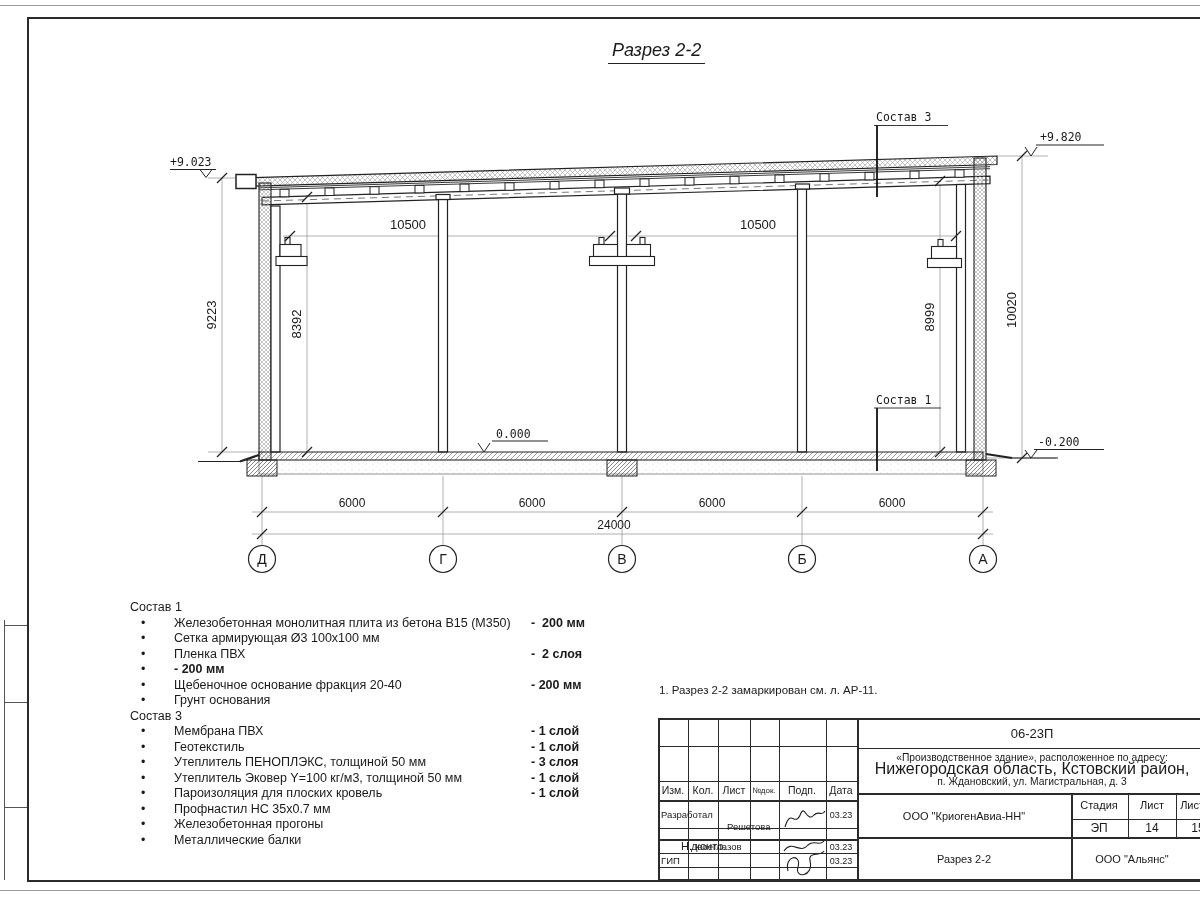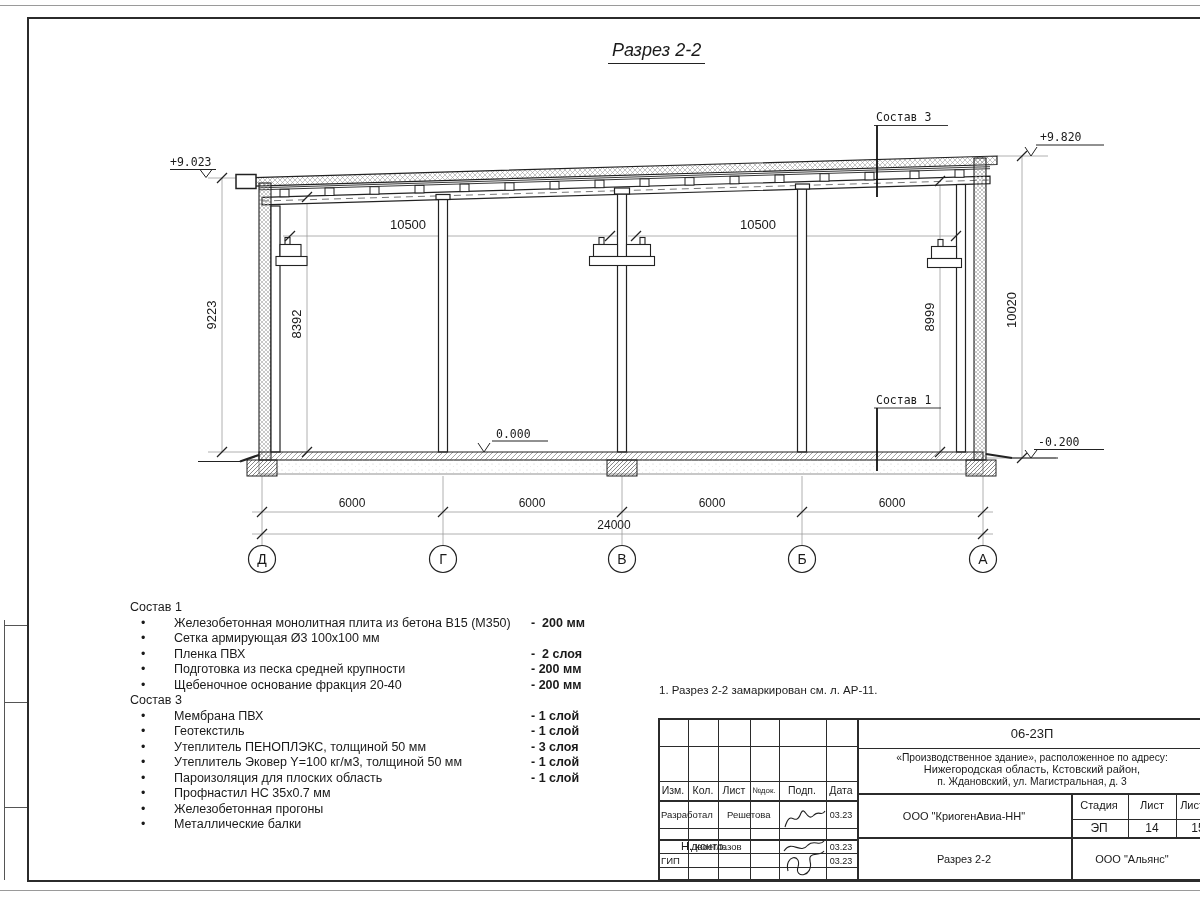--- a/index.html
+++ b/index.html
@@ -255,7 +255,6 @@
       </div>
     <div class="lst-row">
         <span class="lst-bullet"></span>
-        <span class="lst-text">Подготовка из песка средней крупности</span>
         <span class="lst-qty">- 200 мм</span>
       </div>
     <div class="lst-row">

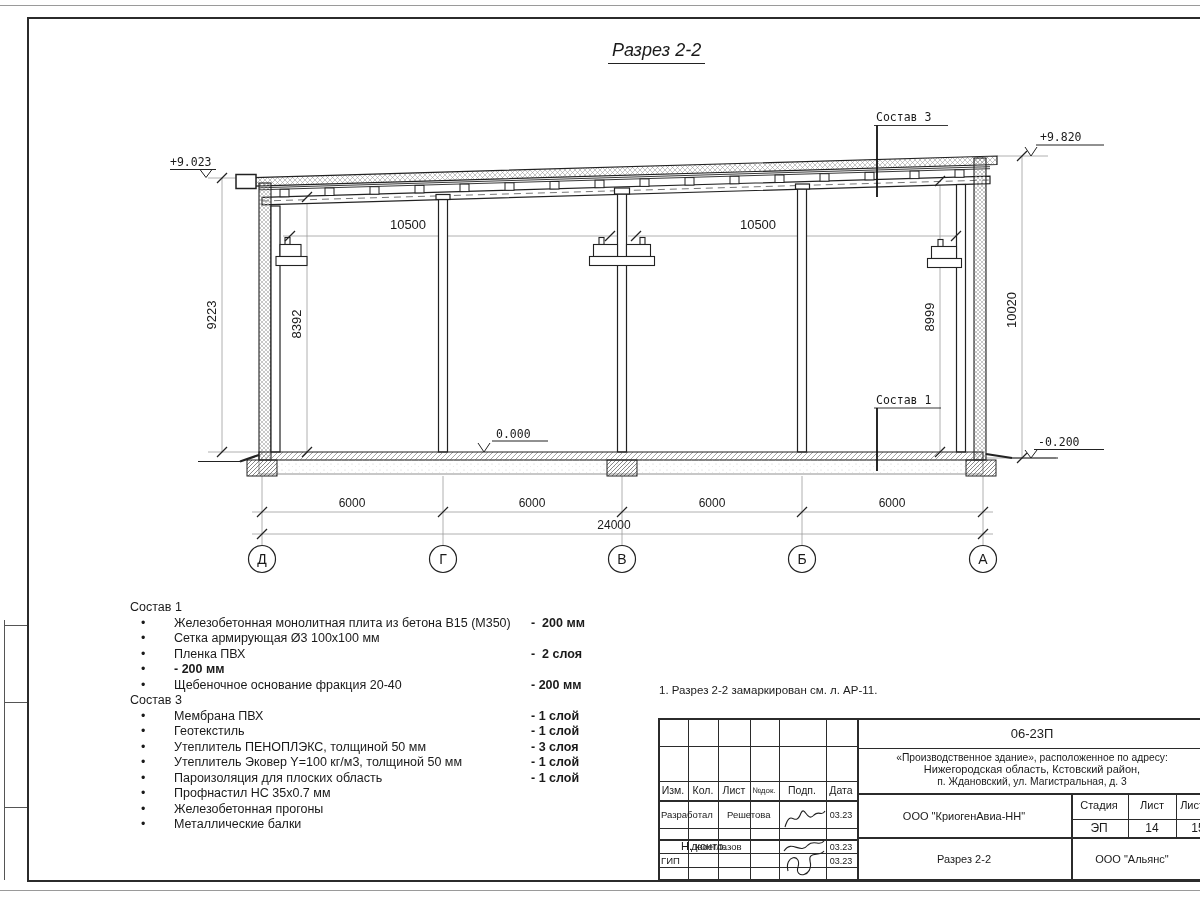--- a/index.html
+++ b/index.html
@@ -262,6 +262,11 @@
         <span class="lst-text">Щебеночное основание фракция 20-40</span>
         <span class="lst-qty">- 200 мм</span>
       </div>
+    <div class="lst-row">
+        <span class="lst-bullet"></span>
+        <span class="lst-text">Грунт основания</span>
+        <span class="lst-qty"></span>
+      </div>
     <div class="lst-header">Состав 3</div>
     <div class="lst-row">
         <span class="lst-bullet"></span>

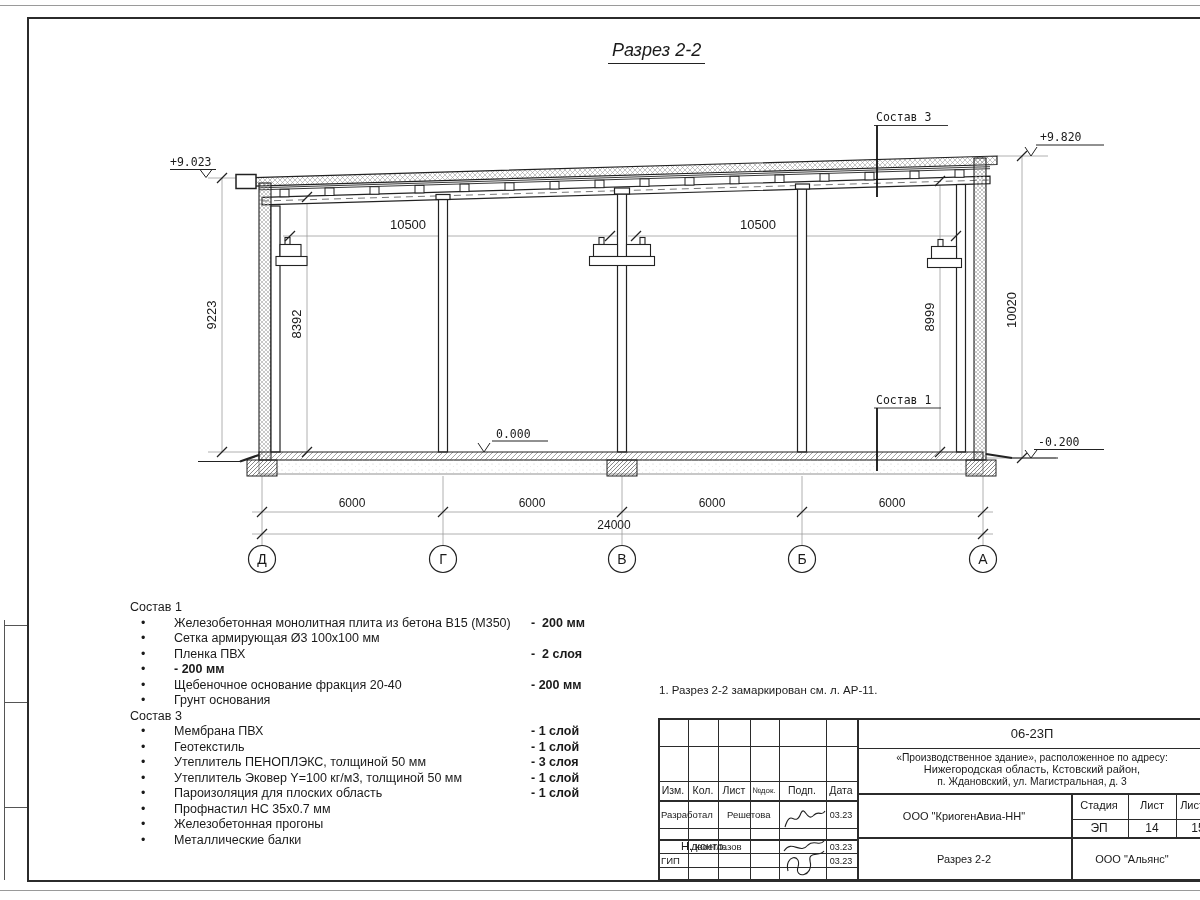--- a/index.html
+++ b/index.html
@@ -366,7 +366,7 @@
 
     <div class="txt ctr" style="left:374px;top:15px;font-size:13px;">06-23П</div>
     <div class="txt ctr" style="left:374px;top:39px;font-size:10.3px;">«Производственное здание», расположенное по адресу:</div>
-    <div class="txt ctr" style="left:374px;top:51px;font-size:11px;">Нижегородская область, Кстовский район,</div>
+    <div class="txt ctr" style="left:374px;top:51px;font-size:16px;">Нижегородская область, Кстовский район,</div>
     <div class="txt ctr" style="left:374px;top:63px;font-size:10.3px;">п. Ждановский, ул. Магистральная, д. 3</div>
     <div class="txt ctr" style="left:306px;top:98px;font-size:11px;">ООО "КриогенАвиа-НН"</div>
     <div class="txt ctr" style="left:306px;top:141px;font-size:11px;">Разрез 2-2</div>

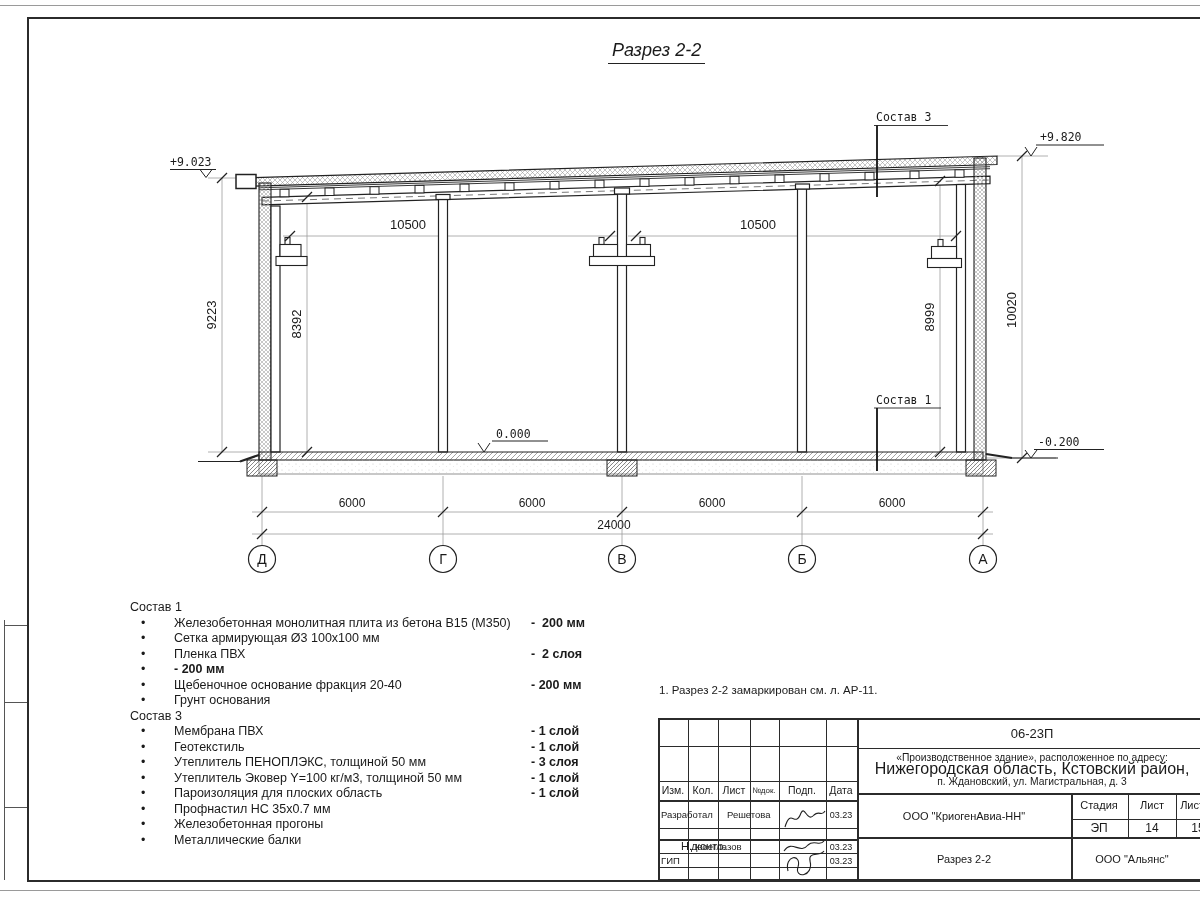--- a/index.html
+++ b/index.html
@@ -290,7 +290,7 @@
       </div>
     <div class="lst-row">
         <span class="lst-bullet"></span>
-        <span class="lst-text">Пароизоляция для плоских область</span>
+        <span class="lst-text">Пароизоляция для плоских кровель</span>
         <span class="lst-qty">- 1 слой</span>
       </div>
     <div class="lst-row">

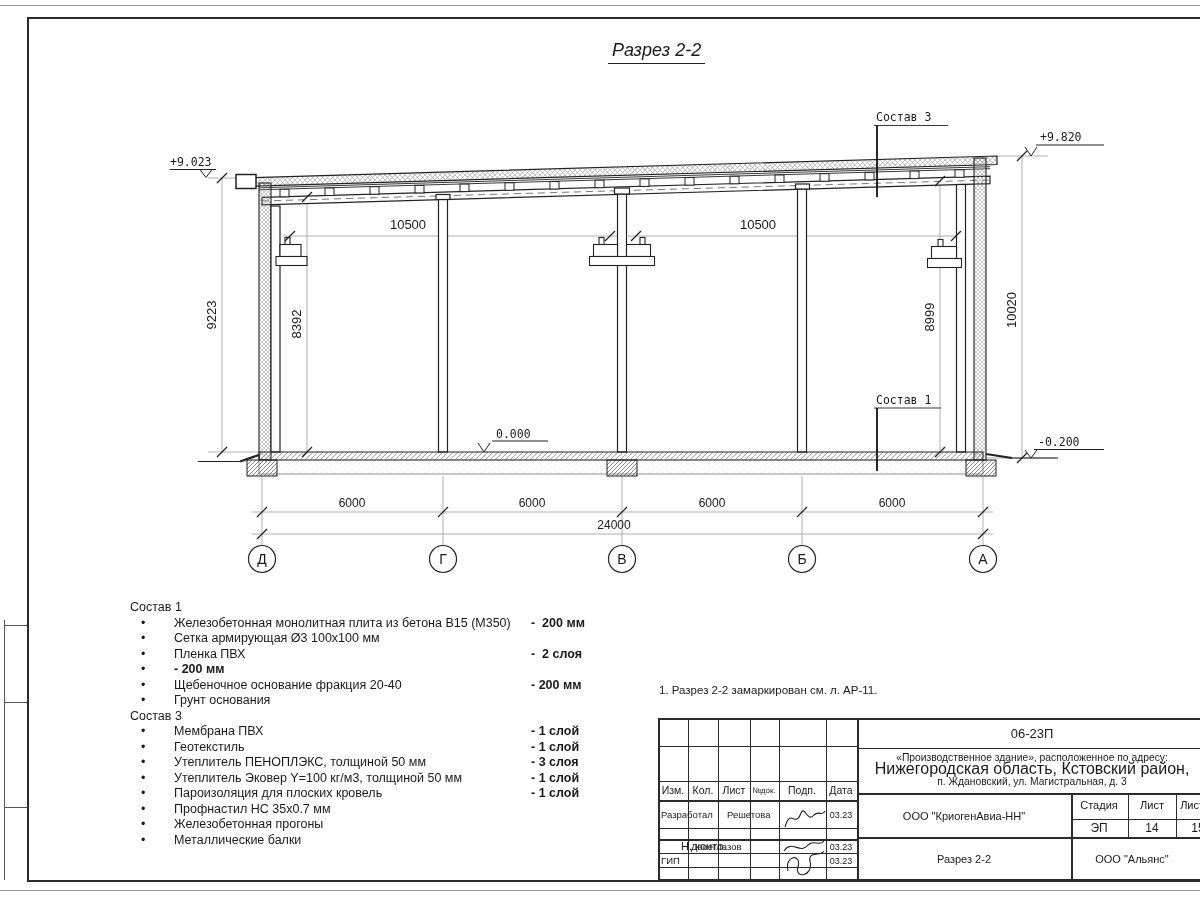--- a/index.html
+++ b/index.html
@@ -347,7 +347,7 @@
     <div class="txt ctr" style="left:183px;top:72px;">Дата</div>
 
     <div class="txt lft" style="left:3px;top:96px;font-size:9.5px;">Разработал</div>
-    <div class="txt lft" style="left:33px;top:96px;font-size:9.5px;padding-left:36px;">Решетова</div>
+    <div class="txt lft" style="left:33px;top:108px;font-size:9.5px;padding-left:36px;">Решетова</div>
     <div class="txt ctr" style="left:183px;top:97px;font-size:9px;">03.23</div>
     <div class="txt lft" style="left:3px;top:128px;font-size:11px;padding-left:20px;">Н. контр.</div>
     <div class="txt lft" style="left:33px;top:128px;font-size:9.5px;">Двоеглазов</div>

